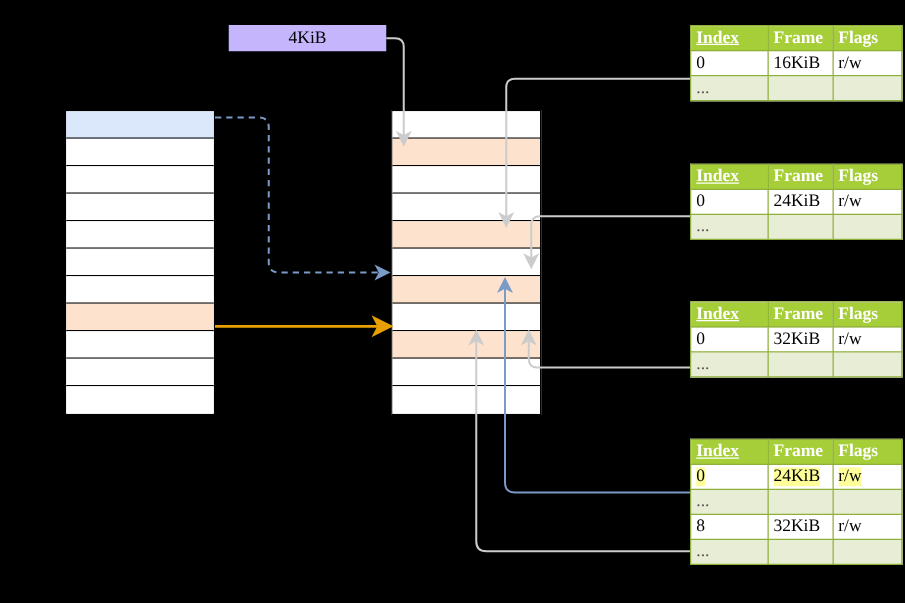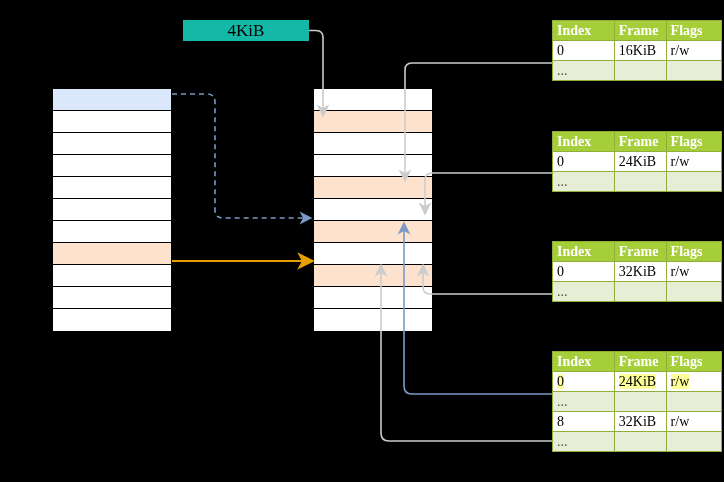--- a/index.html
+++ b/index.html
@@ -67,9 +67,9 @@
     top: 20px;
     width: 126px;
     height: 21px;
-    background: #14b8a6;
+    background: #c4b5fd;
     color: #000000;
-    font-size: 17px;
+    font-size: 14px;
     line-height: 21px;
     text-align: center;
     z-index: 6;

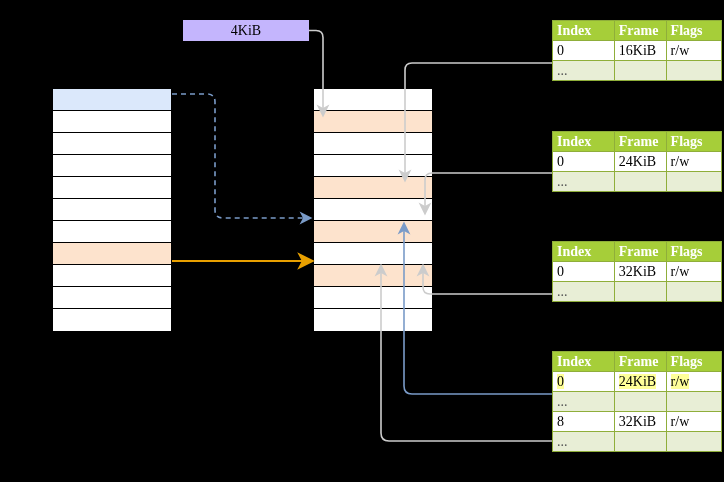--- a/index.html
+++ b/index.html
@@ -110,7 +110,7 @@
   .ptable td.hl > span {
     background: #ffff99;
   }
-  .c-index { width: 58px; }
+  .c-index { width: 58px; text-decoration: underline; }
   .c-frame { width: 40px; }
   .c-flags { width: 52px; font-family: Liberation Serif, serif; }
 

